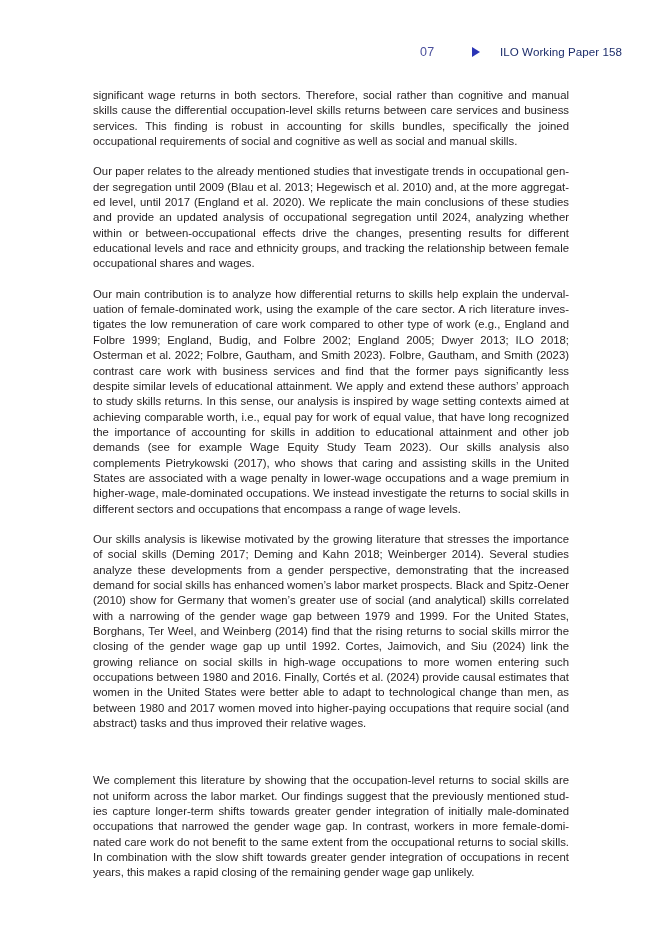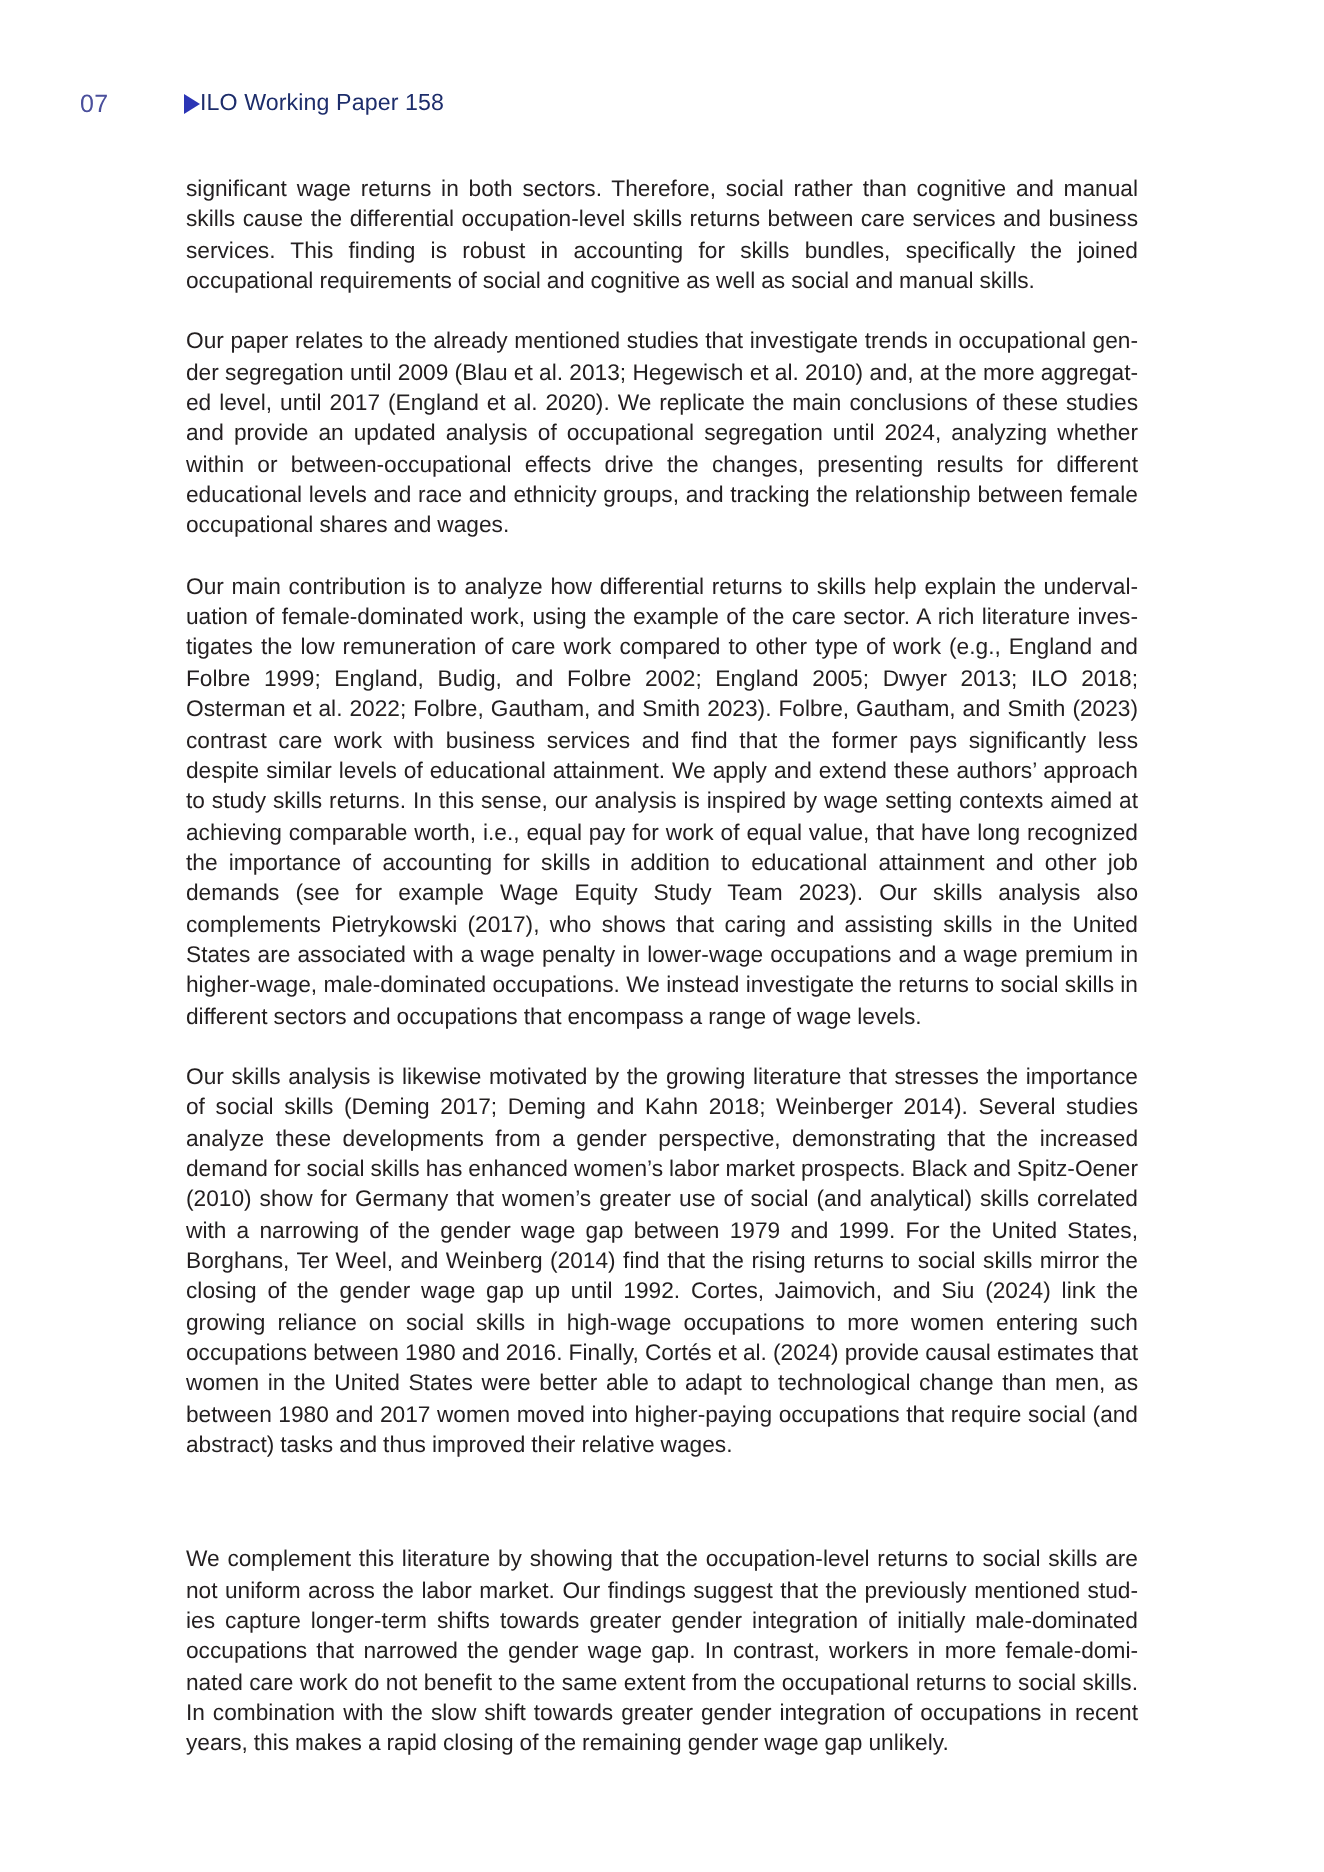--- a/index.html
+++ b/index.html
@@ -31,6 +31,7 @@
     height: 20px;
     display: flex;
     align-items: center;
+    justify-content: flex-end;
   }
   .folio {
     color: #4a4f9c;

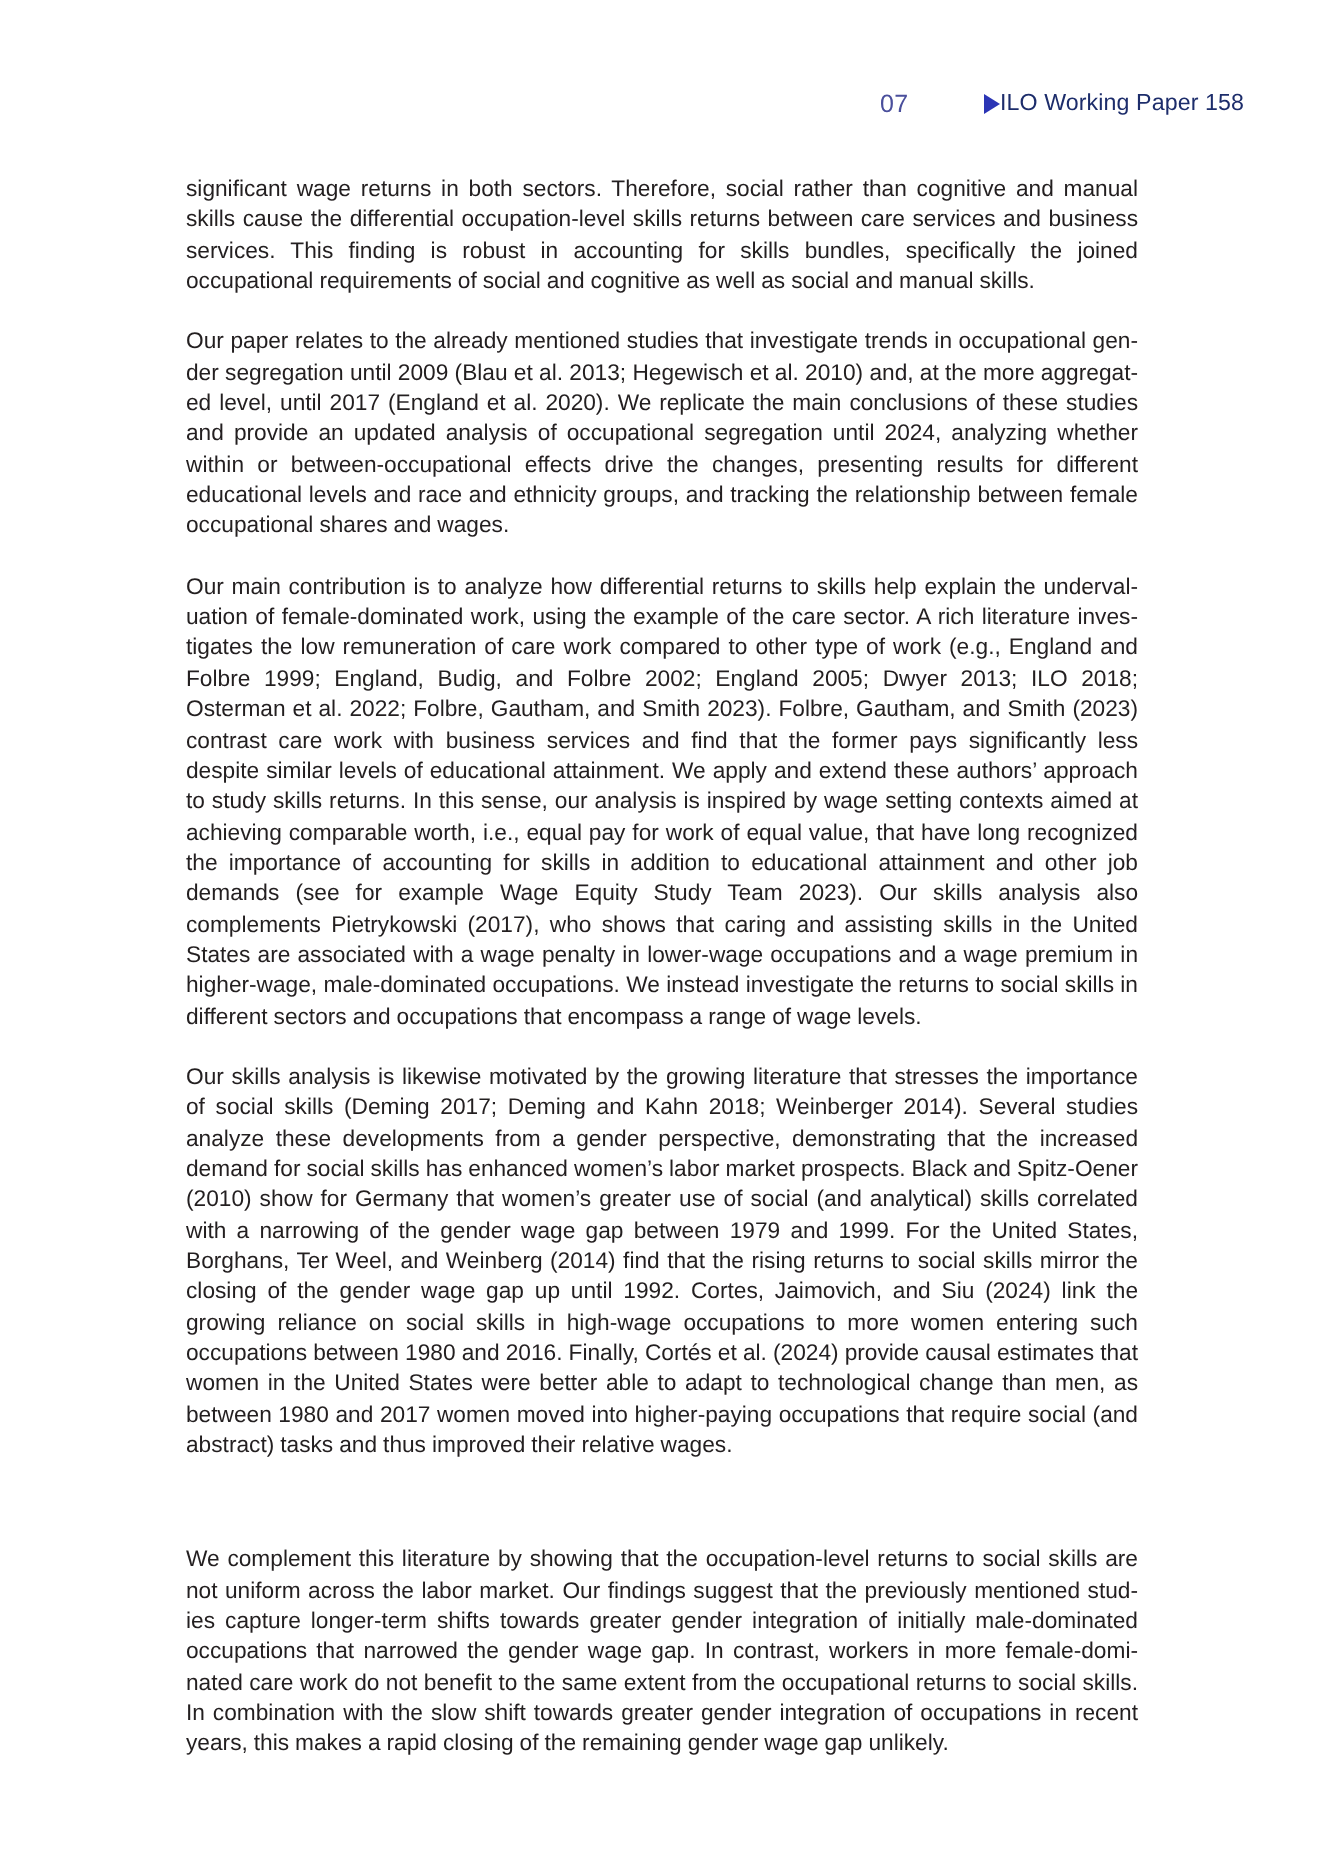--- a/index.html
+++ b/index.html
@@ -44,7 +44,7 @@
   .header-title-group {
     display: flex;
     align-items: center;
-    gap: 0;
+    gap: 20px;
   }
   .tri-icon {
     display: inline-block;

